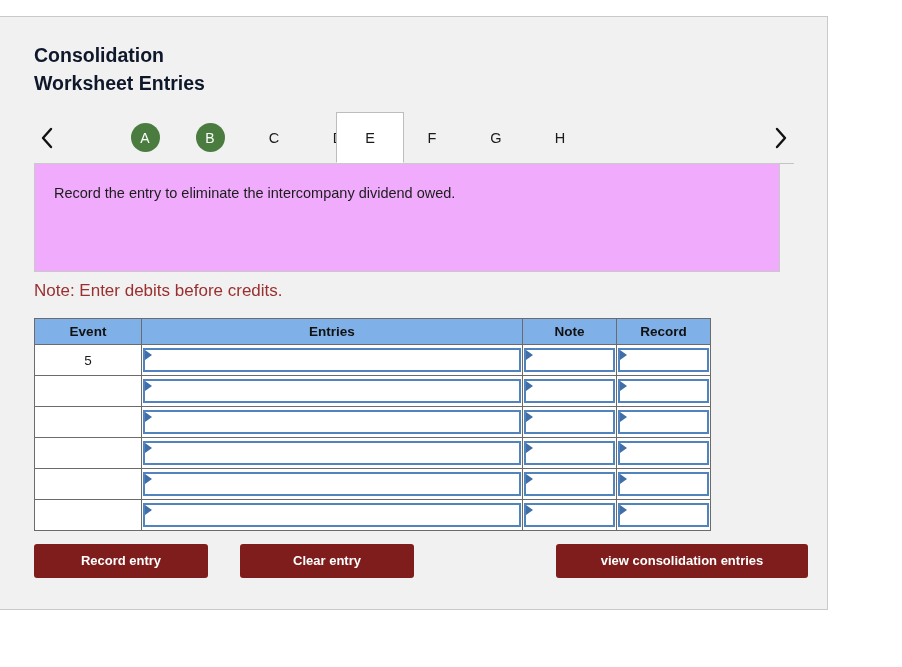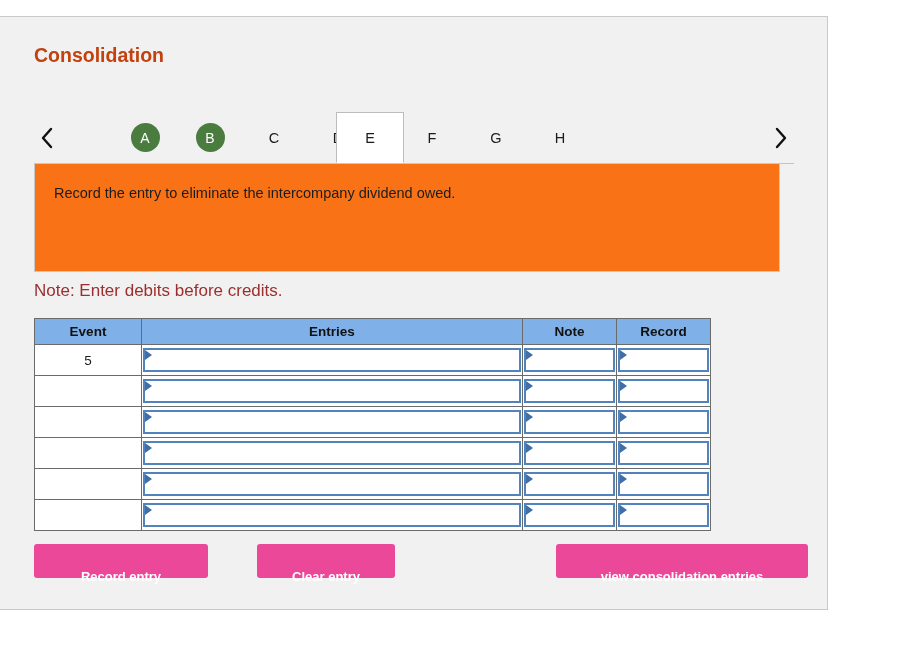--- a/index.html
+++ b/index.html
@@ -36,7 +36,7 @@
     width: 420px;
     font-size: 19.5px;
     font-weight: bold;
-    color: #c2410c;
+    color: #0f172a;
     line-height: 28px;
     letter-spacing: 0px;
   }

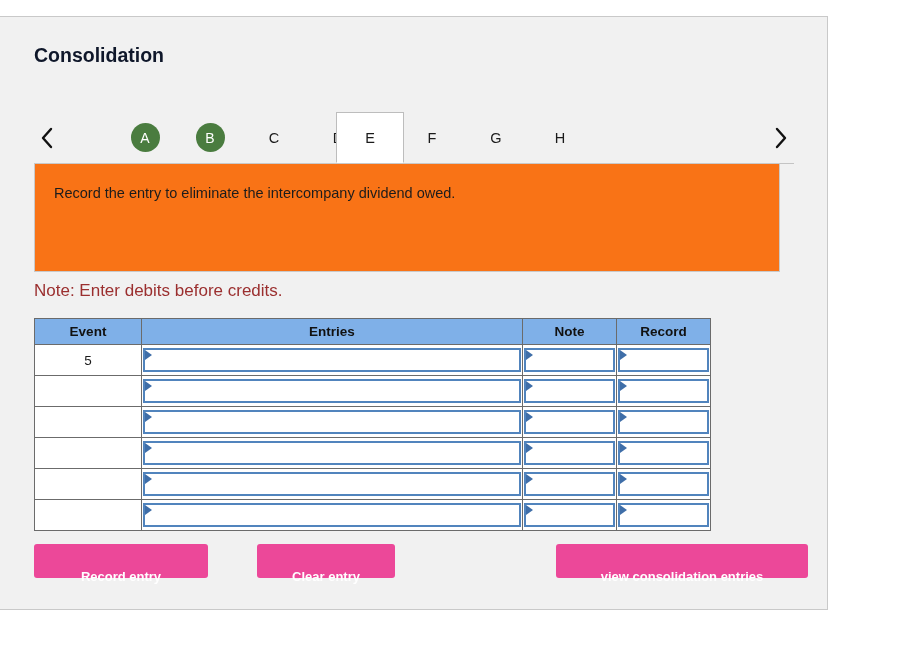--- a/index.html
+++ b/index.html
@@ -225,6 +225,7 @@
 
   <div class="title">
     <span class="line">Consolidation</span>
+    <span class="line">Worksheet Entries</span>
   </div>
 
 </div>

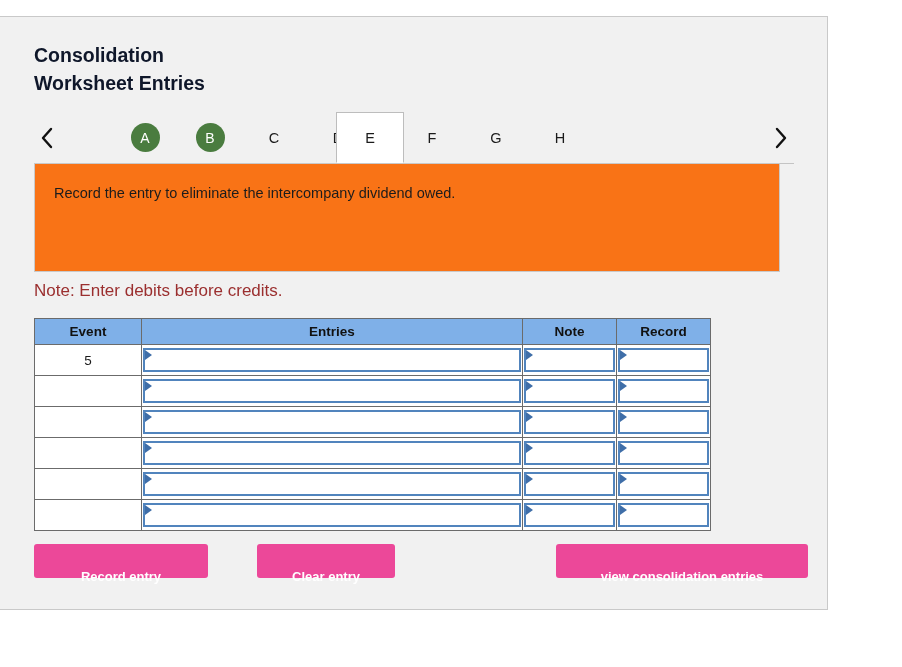--- a/index.html
+++ b/index.html
@@ -112,7 +112,7 @@
     top: 163px;
     width: 746px;
     height: 109px;
-    background: #f97316;
+    background: #f0abfc;
     border: 1px solid #c9c9c9;
     box-sizing: border-box;
   }

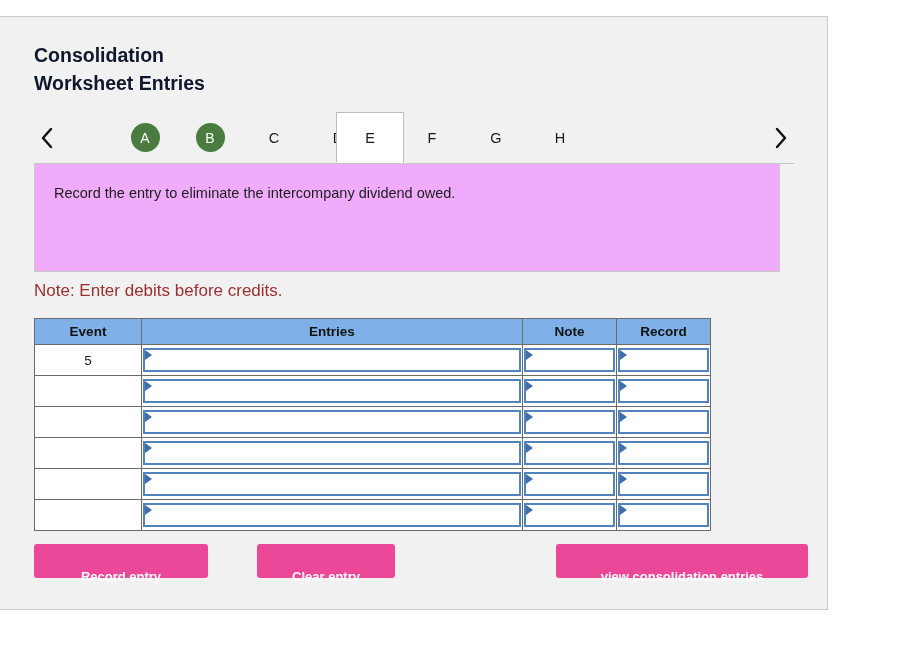--- a/index.html
+++ b/index.html
@@ -202,7 +202,7 @@
   .btn {
     position: absolute;
     height: 34px;
-    background: #ec4899;
+    background: #7f1d1d;
     color: #ffffff;
     border: none;
     border-radius: 3px;
@@ -210,7 +210,7 @@
     font-size: 13px;
     font-weight: bold;
     cursor: pointer;
-    padding: 16px;
+    padding: 0;
     line-height: 34px;
     text-align: center;
   }

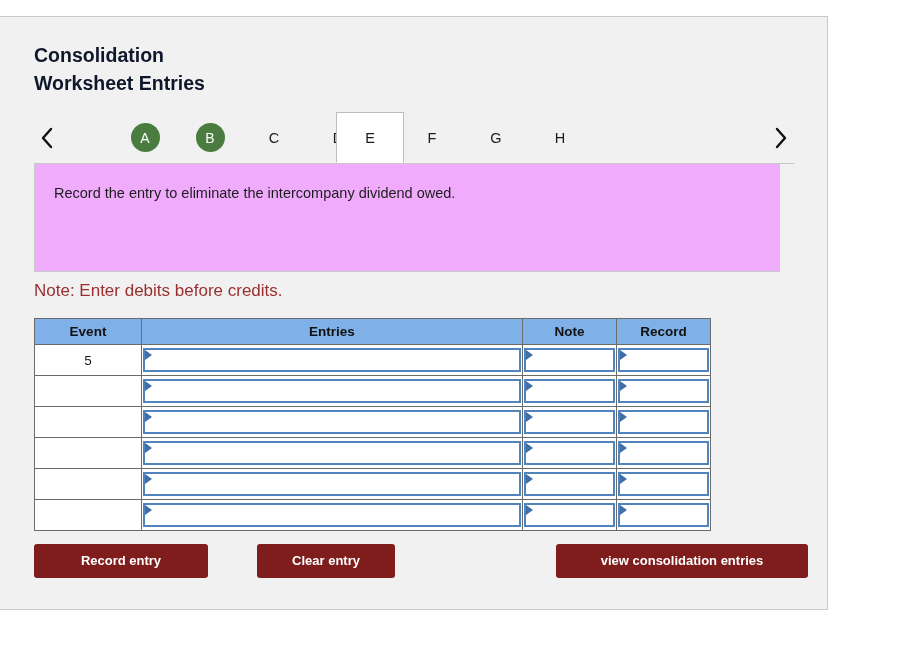--- a/index.html
+++ b/index.html
@@ -215,7 +215,7 @@
     text-align: center;
   }
   #btn-record { left: 34px;  top: 544px; width: 174px; }
-  #btn-clear  { left: 257px; top: 544px; width: 138px; }
+  #btn-clear  { left: 240px; top: 544px; width: 174px; }
   #btn-view   { left: 556px; top: 544px; width: 252px; font-weight: bold; }
 </style>
 </head>

